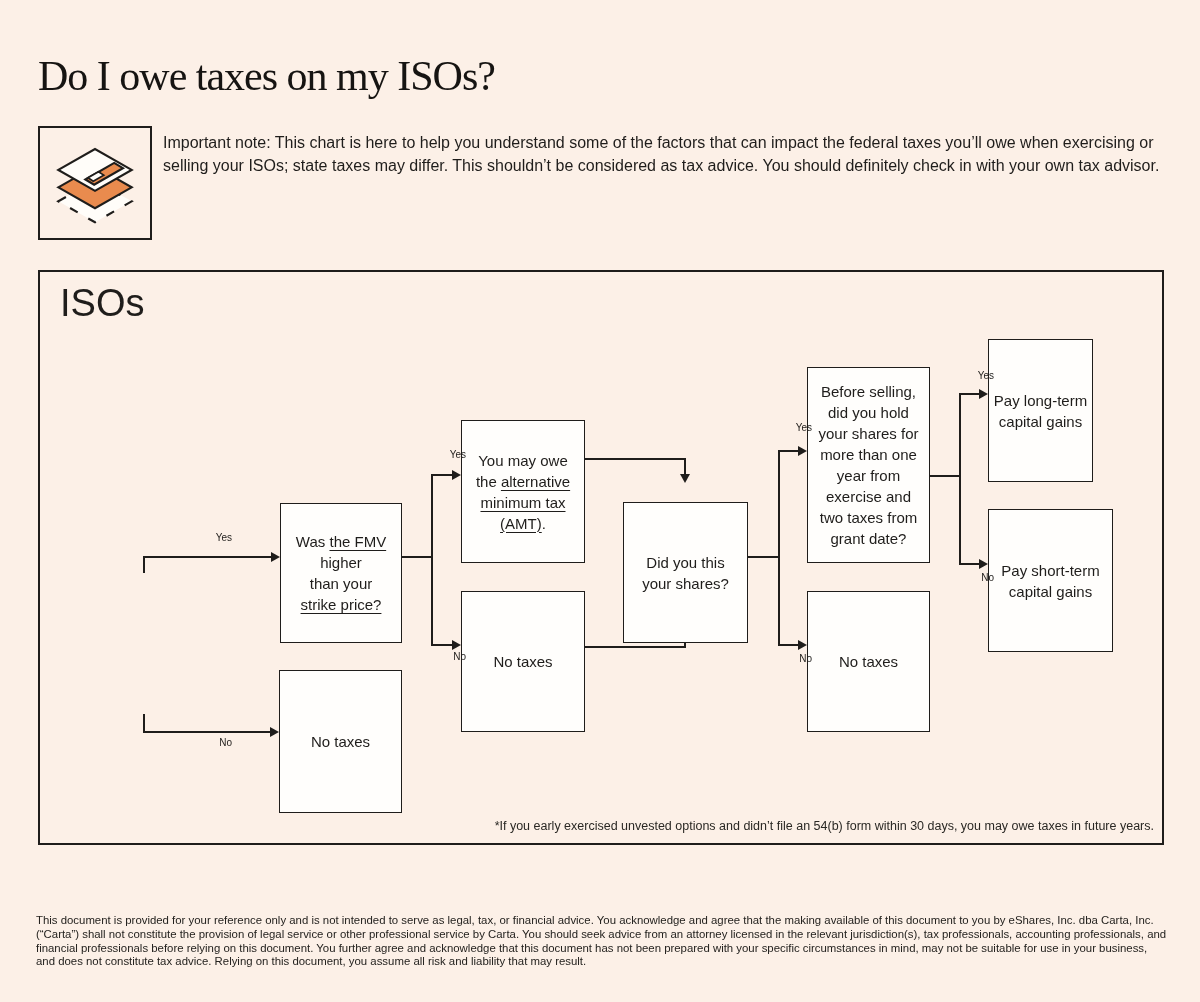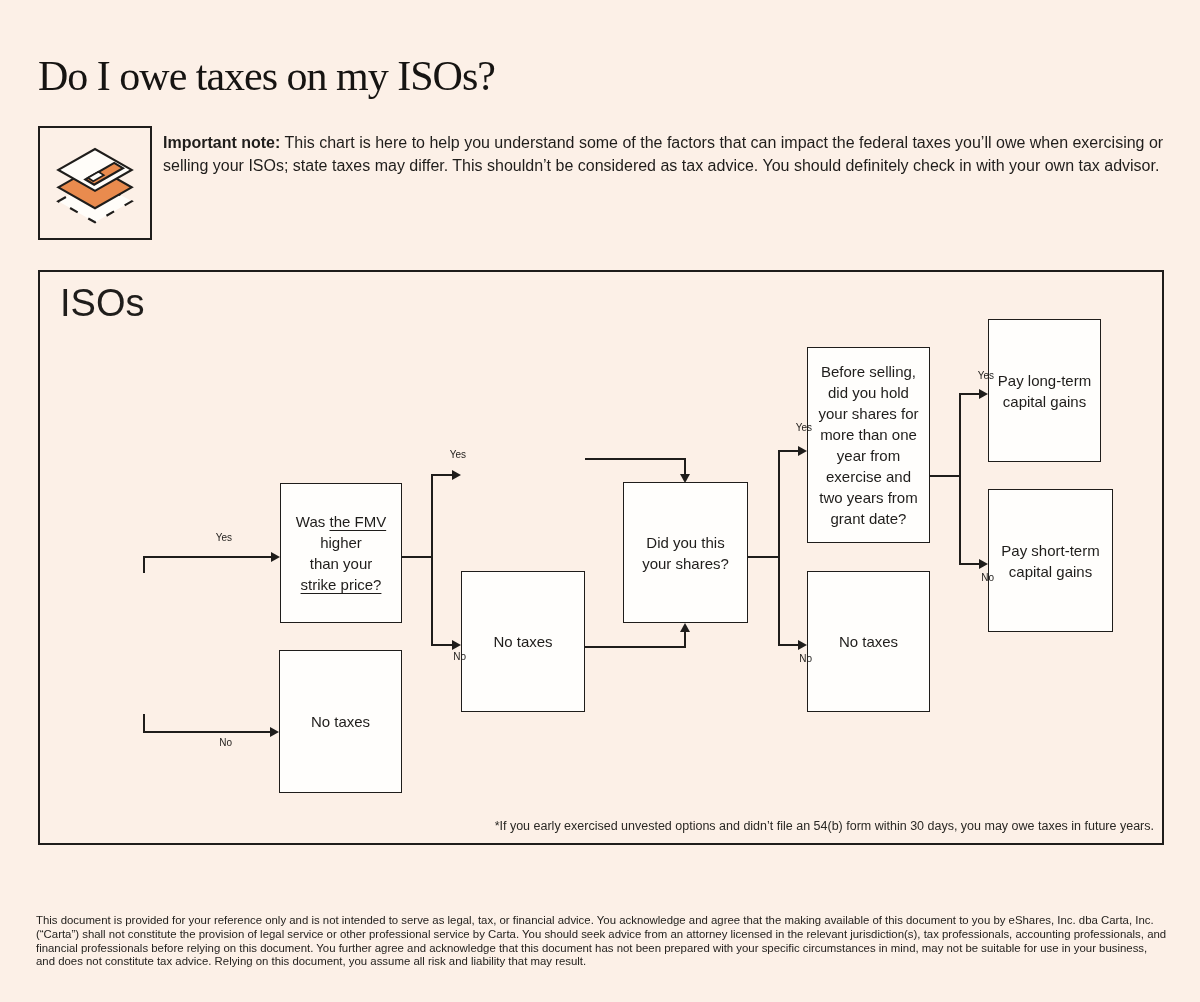--- a/index.html
+++ b/index.html
@@ -27,7 +27,7 @@
   }
   .intro-block{position:absolute;left:163px;top:131px;width:1005px;font-size:16px;line-height:23px}
   .intro-line{margin-bottom:21px}
-  .note-para .bold{font-weight:700}
+  .note-para .bold{font-weight:400}
   
   .flow-container{
     position:absolute;left:38px;top:270px;width:1126px;height:575px;

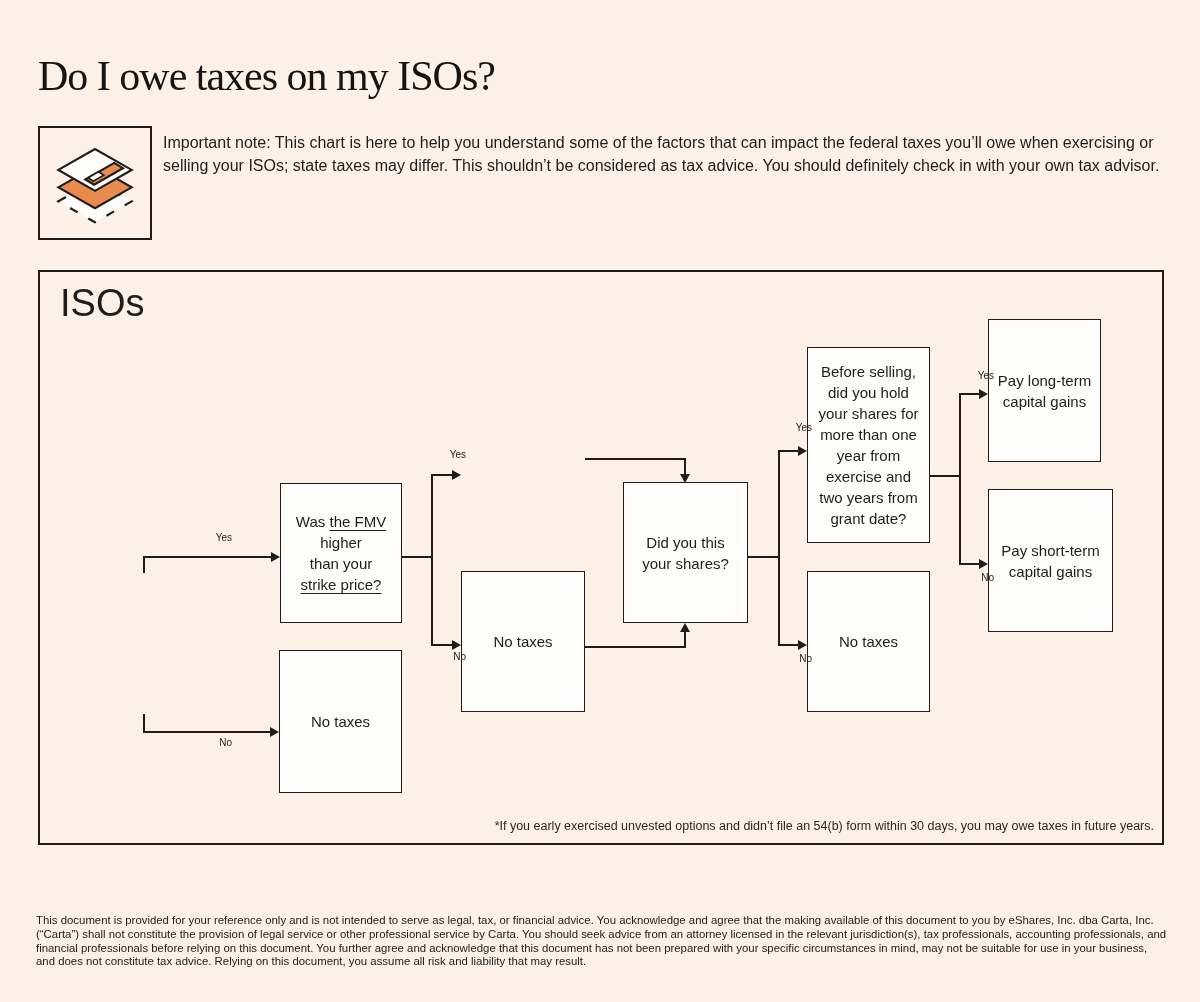--- a/index.html
+++ b/index.html
@@ -44,7 +44,7 @@
   .flow-node{
     position:absolute;background:var(--box);border:1.5px solid var(--line);
     display:flex;align-items:center;justify-content:center;text-align:center;
-    font-size:15px;line-height:21px;
+    font-size:15px;line-height:21px;margin-top:20px;
   }
   .flow-node .u{text-decoration:underline;text-underline-offset:3px;text-decoration-thickness:1px}
   .node-exercise{left:43px;top:301px;width:124px;height:141px}

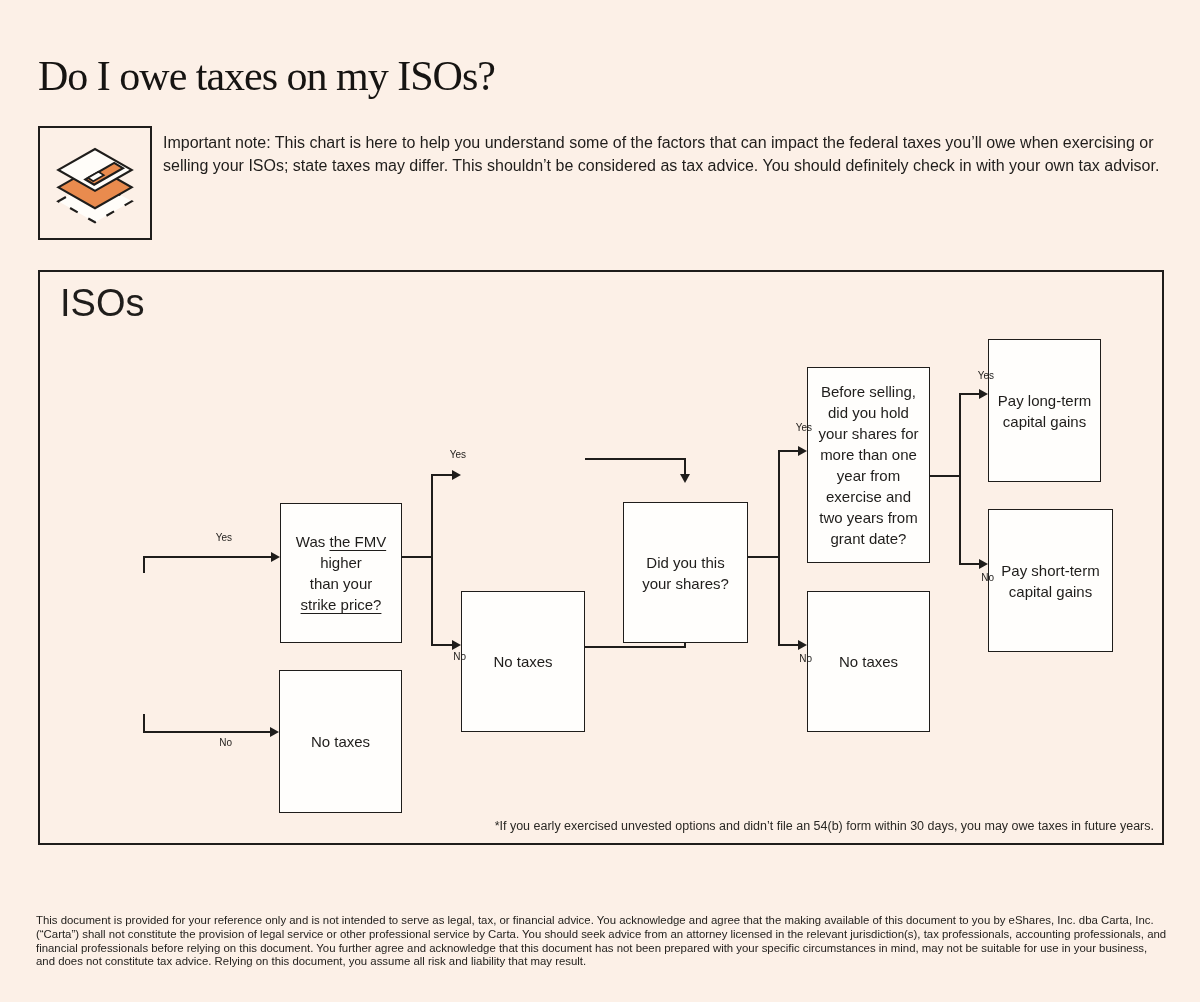--- a/index.html
+++ b/index.html
@@ -55,7 +55,7 @@
   .node-sell{left:583px;top:210px;width:125px;height:141px}
   .node-hold{left:767px;top:75px;width:123px;height:196px}
   .node-no-taxes-3{left:767px;top:299px;width:123px;height:141px}
-  .node-long-term{left:948px;top:47px;width:113px;height:143px}
+  .node-long-term{left:948px;top:47px;width:105px;height:143px}
   .node-short-term{left:948px;top:217px;width:125px;height:143px}
   
   .hline,.vline{position:absolute;background:var(--line)}

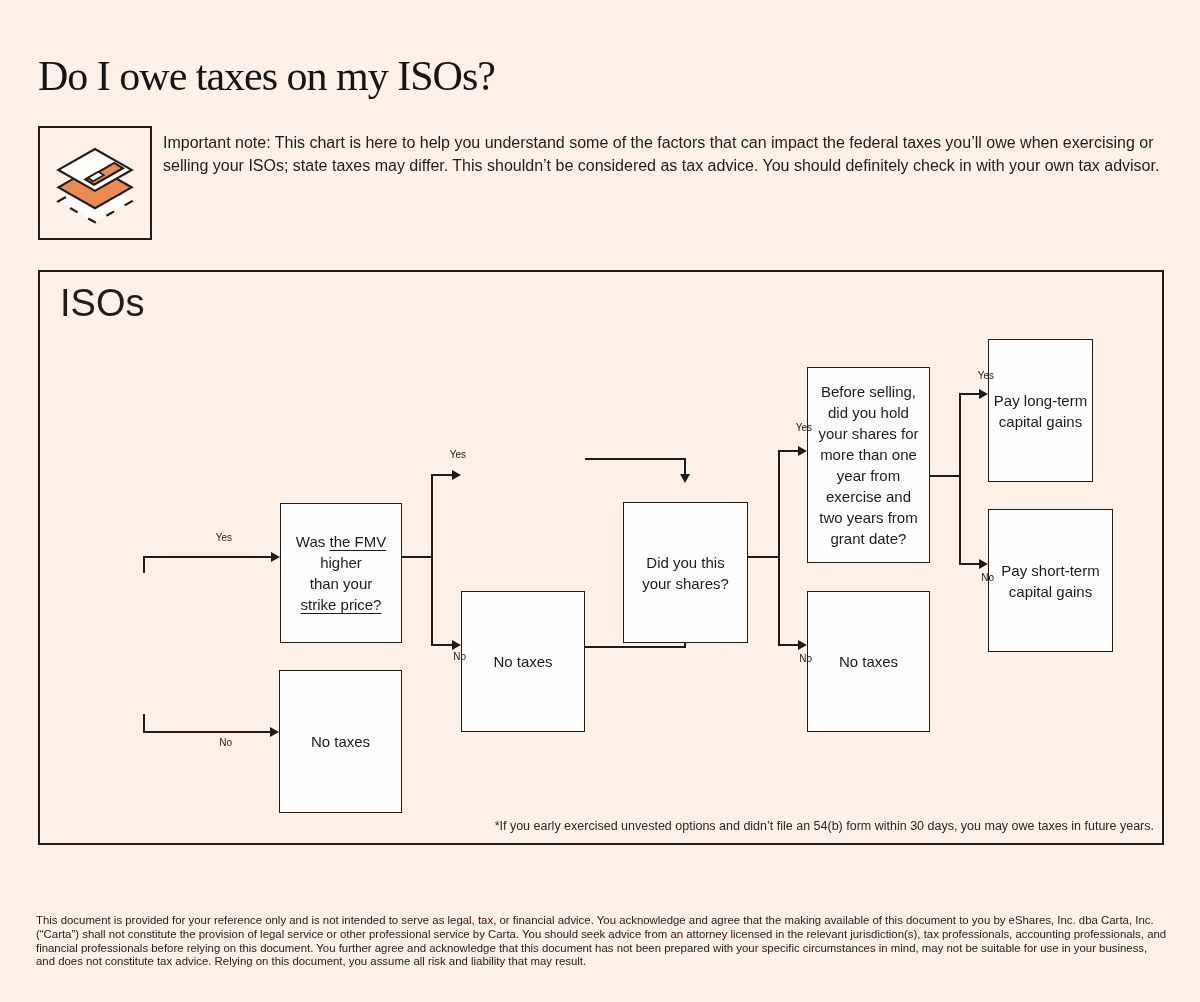--- a/index.html
+++ b/index.html
@@ -152,6 +152,9 @@
     <div class="flow-node node-fmv">
       <div class="node-text"><span>Was </span><span class="u">the FMV</span><br><span>higher</span><br><span>than your</span><br><span class="u">strike price?</span></div>
     </div>
+    <div class="flow-node node-amt">
+      <div class="node-text"><span>You may owe</span><br><span>the </span><span class="u">alternative</span><br><span class="u">minimum tax</span><br><span class="u">(AMT)</span><span>.</span></div>
+    </div>
     <div class="flow-node node-no-taxes-2">
       <div class="node-text"><span>No taxes</span></div>
     </div>

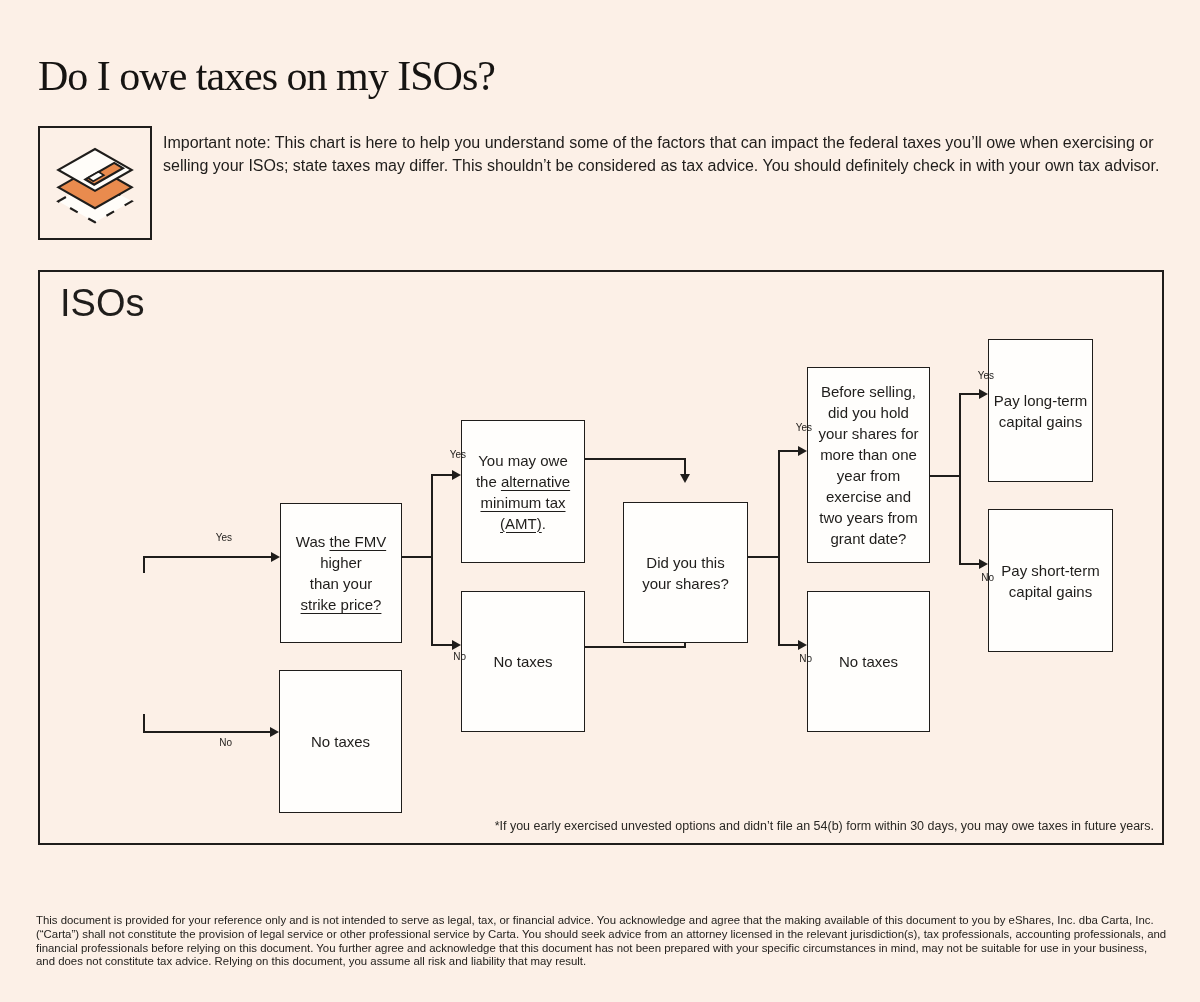--- a/index.html
+++ b/index.html
@@ -162,7 +162,7 @@
       <div class="node-text"><span>Did you this</span><br><span>your shares?</span></div>
     </div>
     <div class="flow-node node-hold">
-      <div class="node-text"><span>Before selling,</span><br><span>did you hold</span><br><span>your shares for</span><br><span>more than one</span><br><span>year from</span><br><span>exercise and</span><br><span>two years from</span><br><span>grant date?</span></div>
+      <div class="node-text"><span>Before selling,</span><br><span>did you hold</span><br><span>your shares for</span><br><span>more than one</span><br><span>year from</span><br><span>exercise and</span><br><span>two taxes from</span><br><span>grant date?</span></div>
     </div>
     <div class="flow-node node-no-taxes-3">
       <div class="node-text"><span>No taxes</span></div>

